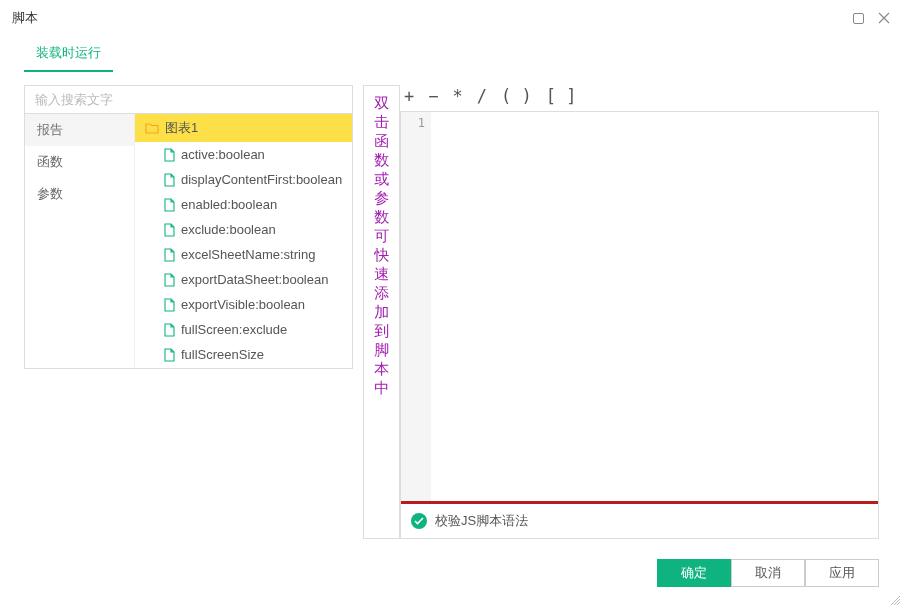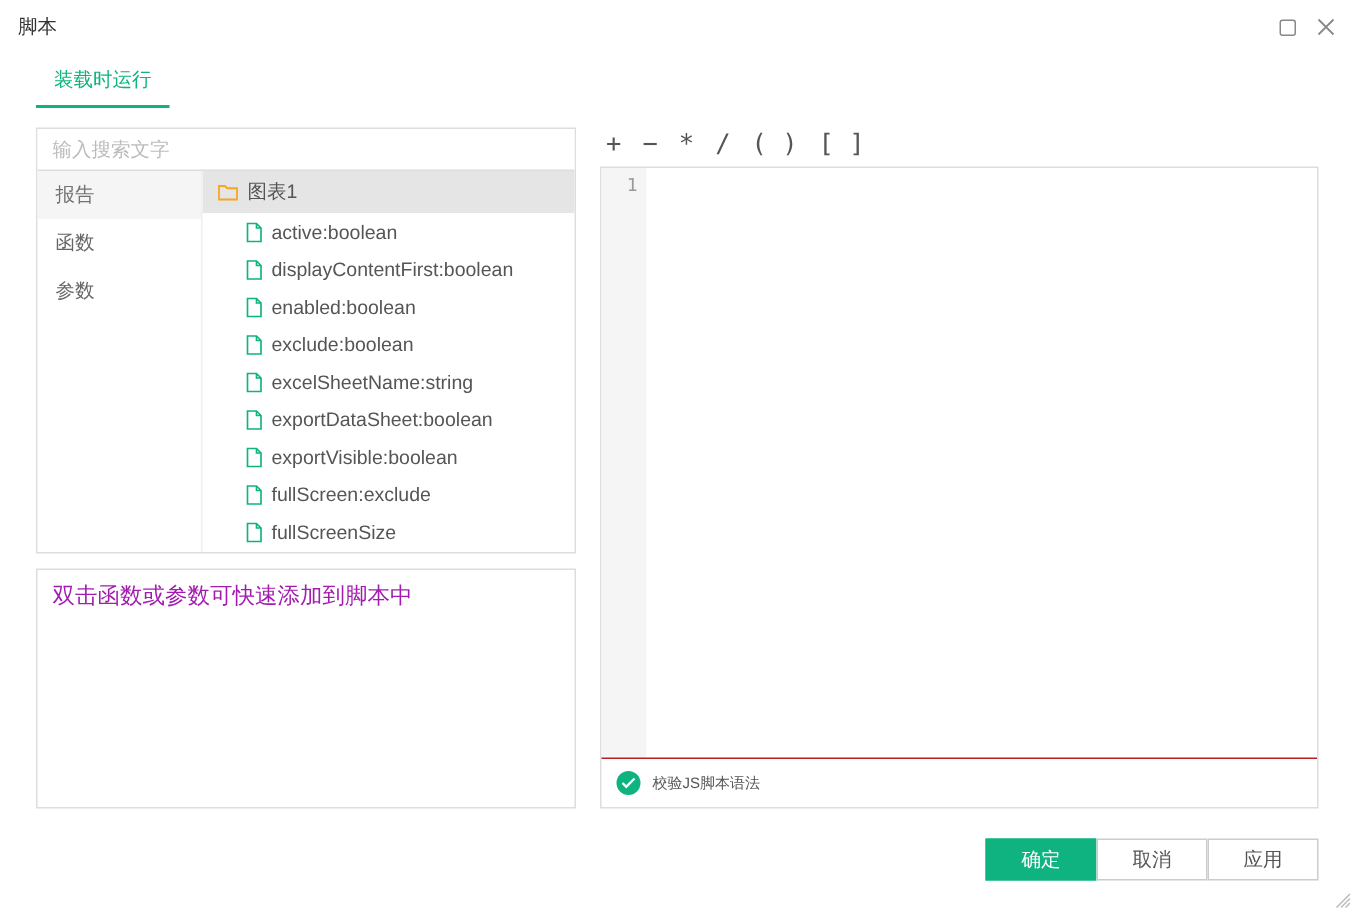--- a/index.html
+++ b/index.html
@@ -71,7 +71,7 @@
     .left-col {
       width: 360px;
       display: flex;
-      flex-direction: column;
+      flex-direction: row;
       gap: 10px;
     }
     .search-tree-wrap {

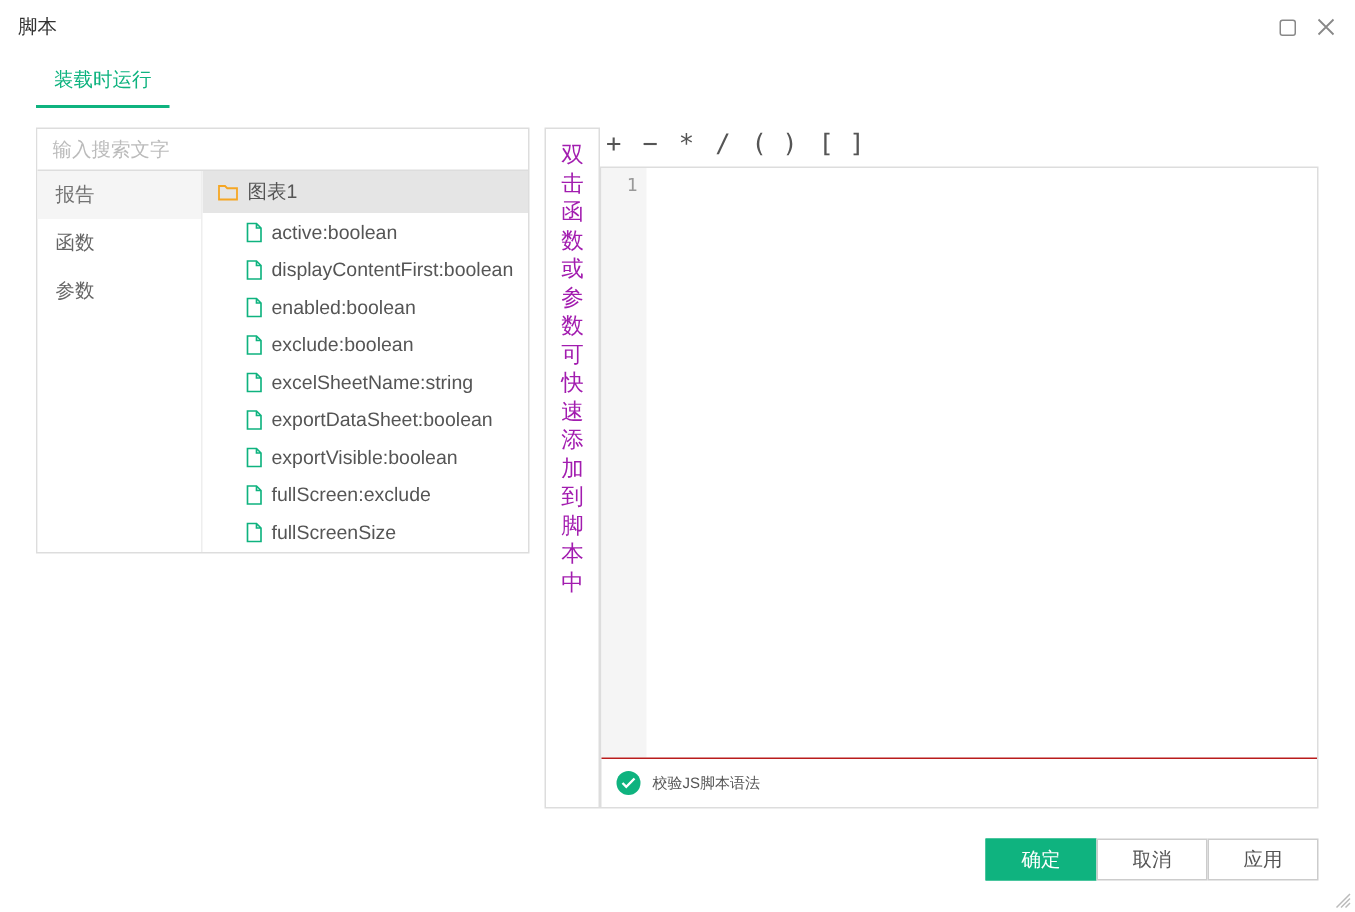--- a/index.html
+++ b/index.html
@@ -134,7 +134,7 @@
       cursor: pointer;
     }
     .tree-node.folder {
-      background: #e5e5e5;
+      background: #fde047;
     }
     .tree-node.child {
       padding-left: 28px;

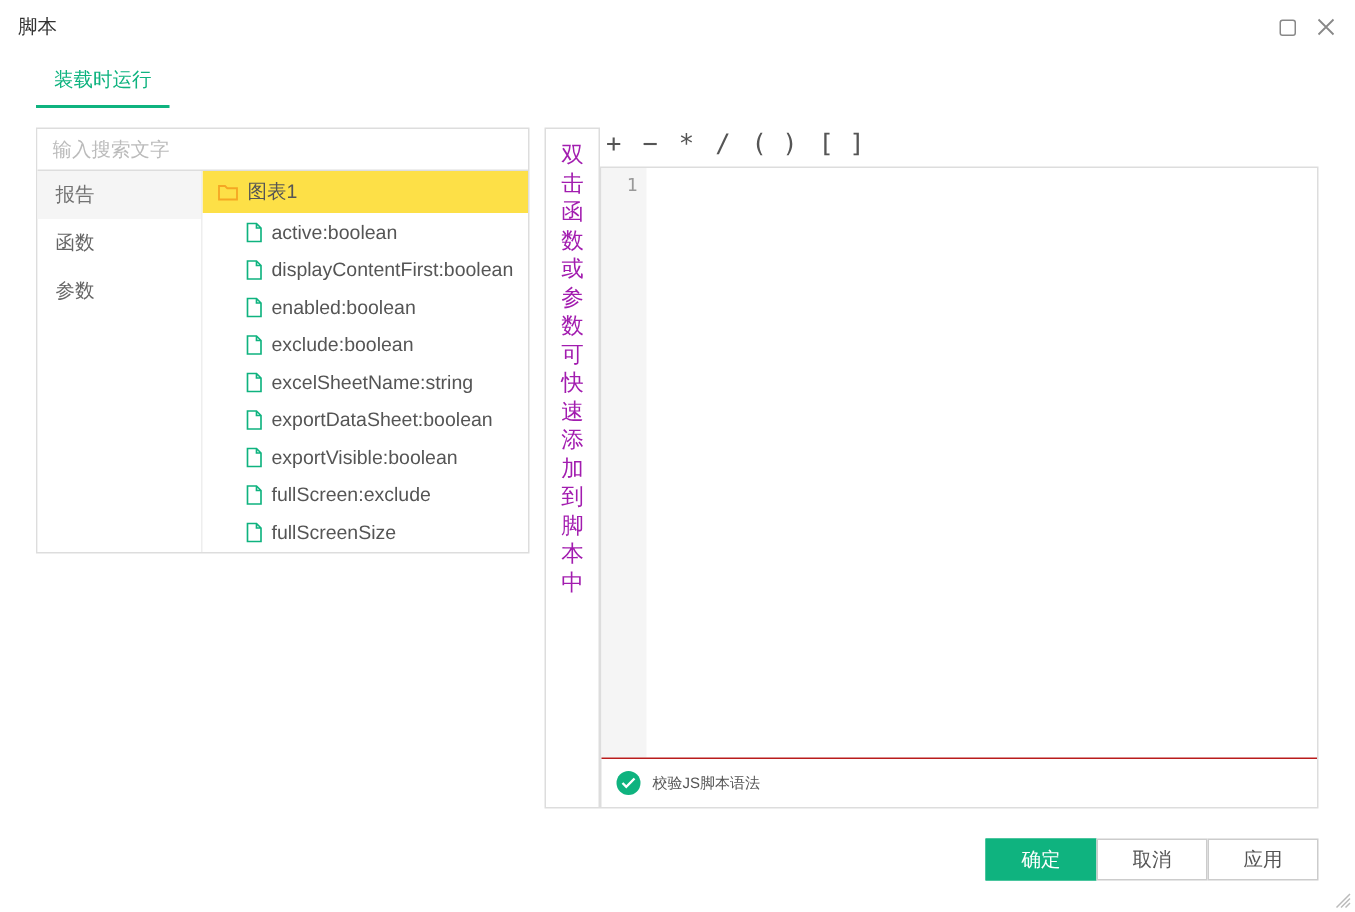--- a/index.html
+++ b/index.html
@@ -199,12 +199,12 @@
       font-size: 12px;
     }
     .validate-bar {
-      border-top: 1px solid #b91c1c;
+      border-top: 3px solid #b91c1c;
       padding: 8px 10px;
       display: flex;
       align-items: center;
       gap: 8px;
-      font-size: 10px;
+      font-size: 13px;
       color: #555;
     }
     .check-circle {

